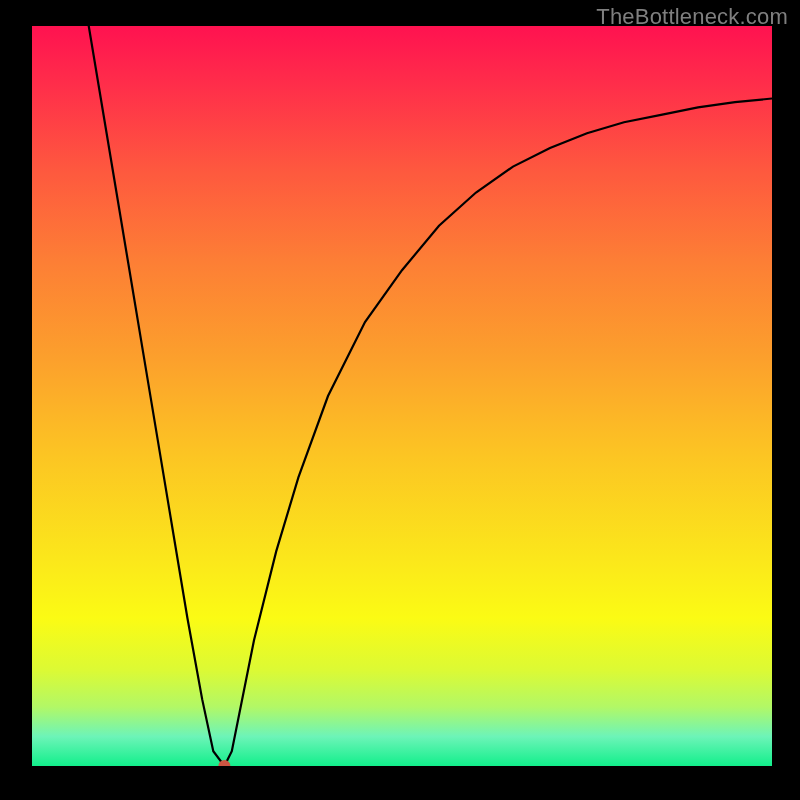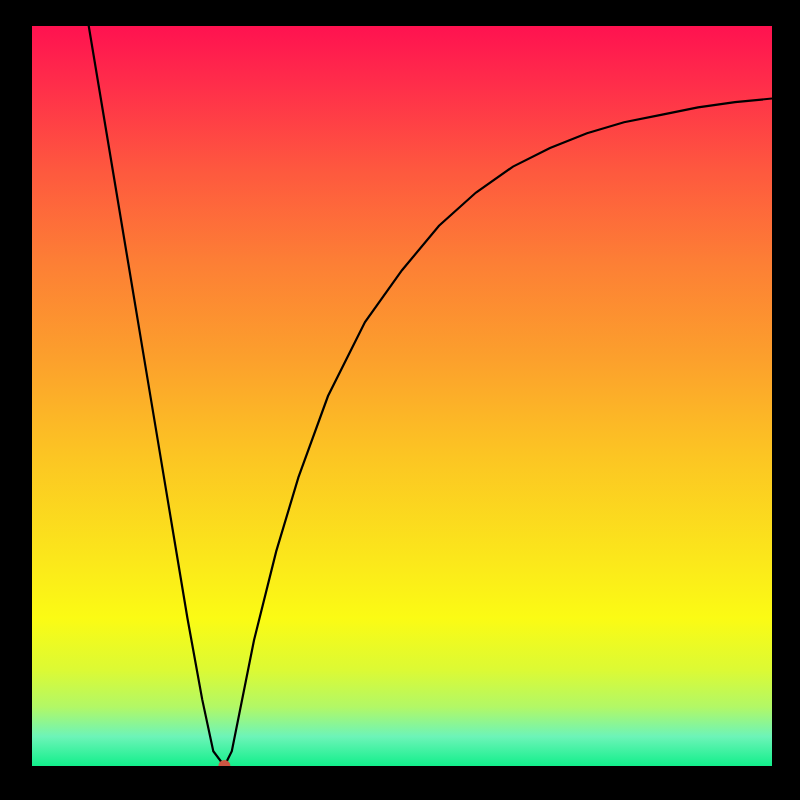--- a/index.html
+++ b/index.html
@@ -86,6 +86,7 @@
     </svg>
   </div>
 
+  <div class="watermark">TheBottleneck.com</div>
 </div>
 
 </body></html>

